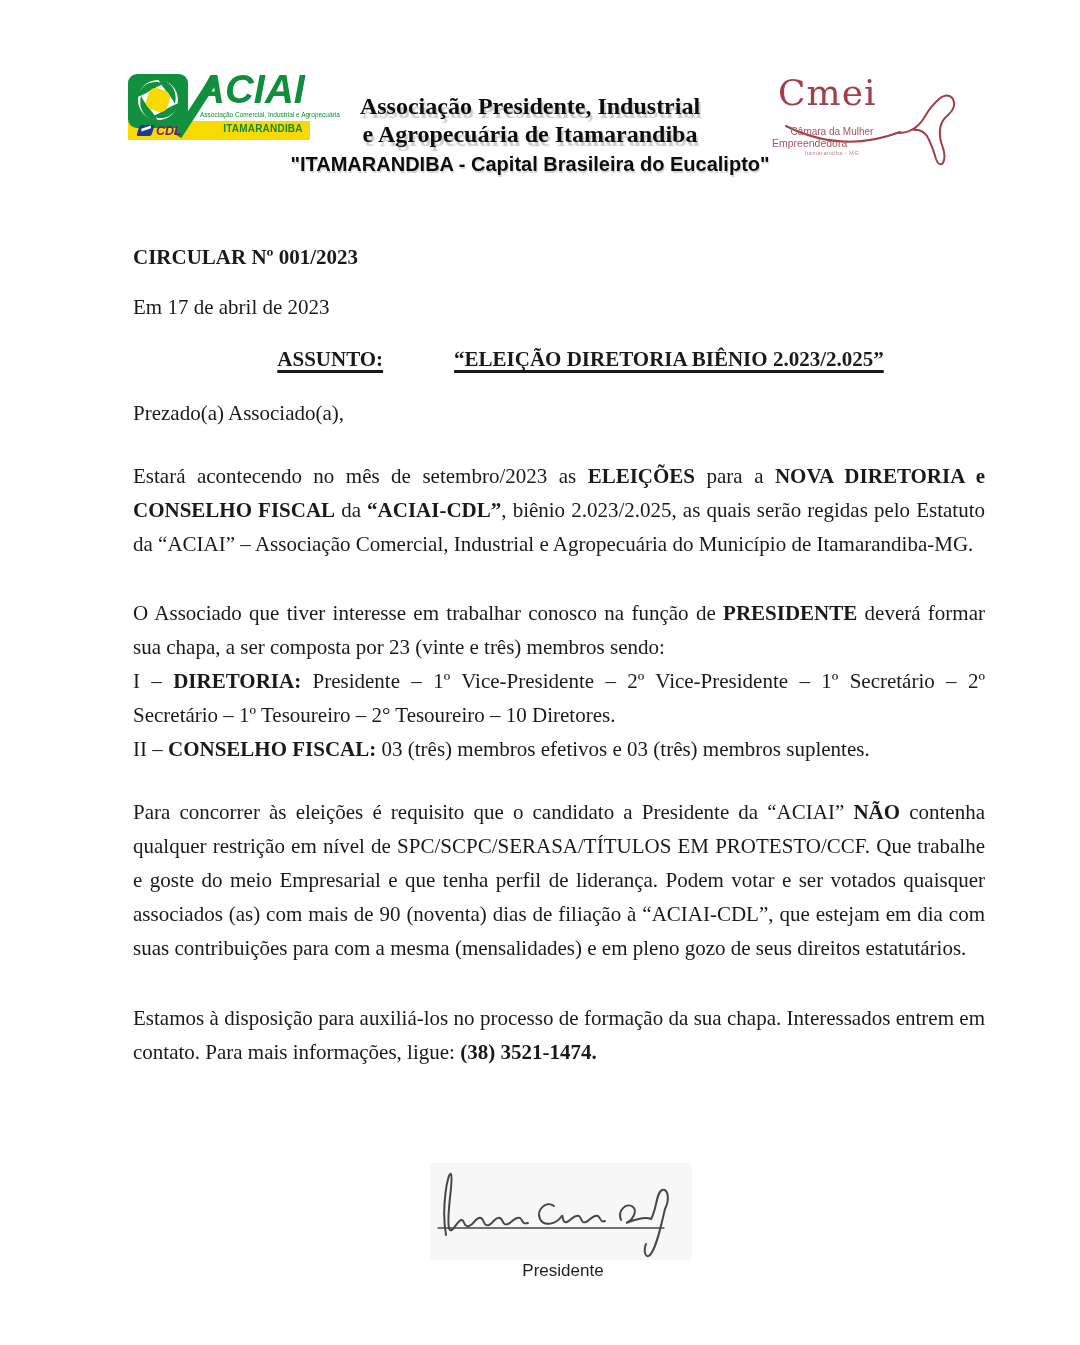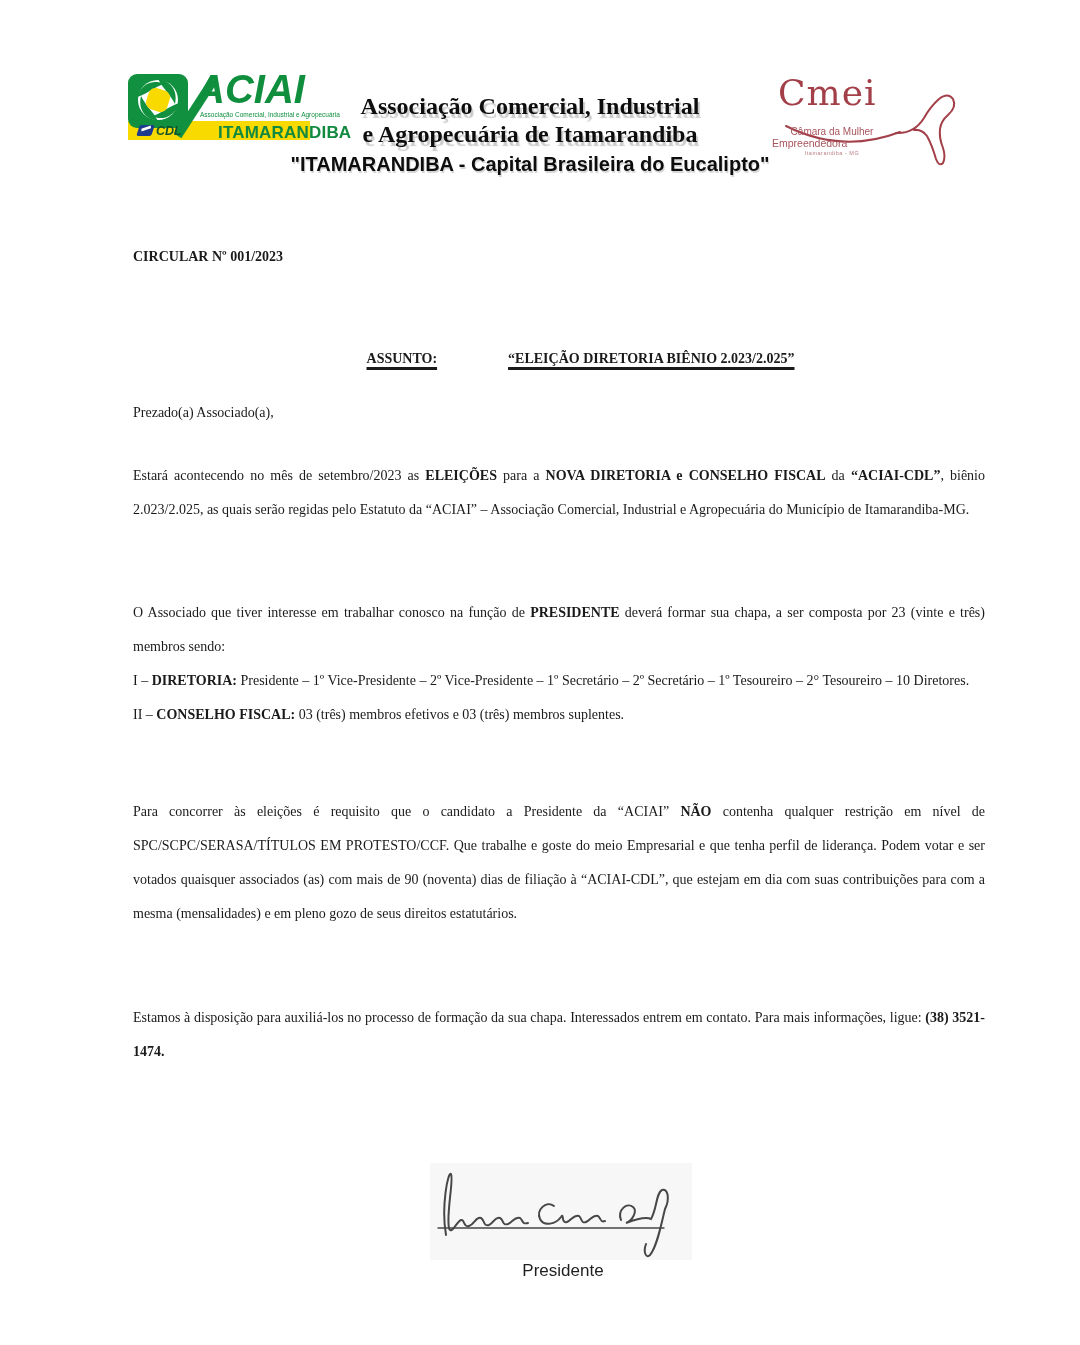--- a/index.html
+++ b/index.html
@@ -91,7 +91,7 @@
   </div>
 
   <div class="abs" id="org-name">
-    <div>Associação Comercial, Industrial</div>
+    <div>Associação Presidente, Industrial</div>
     <div>e Agropecuária de Itamarandiba</div>
   </div>
   <div class="abs" id="motto">"ITAMARANDIBA - Capital Brasileira do Eucalipto"</div>

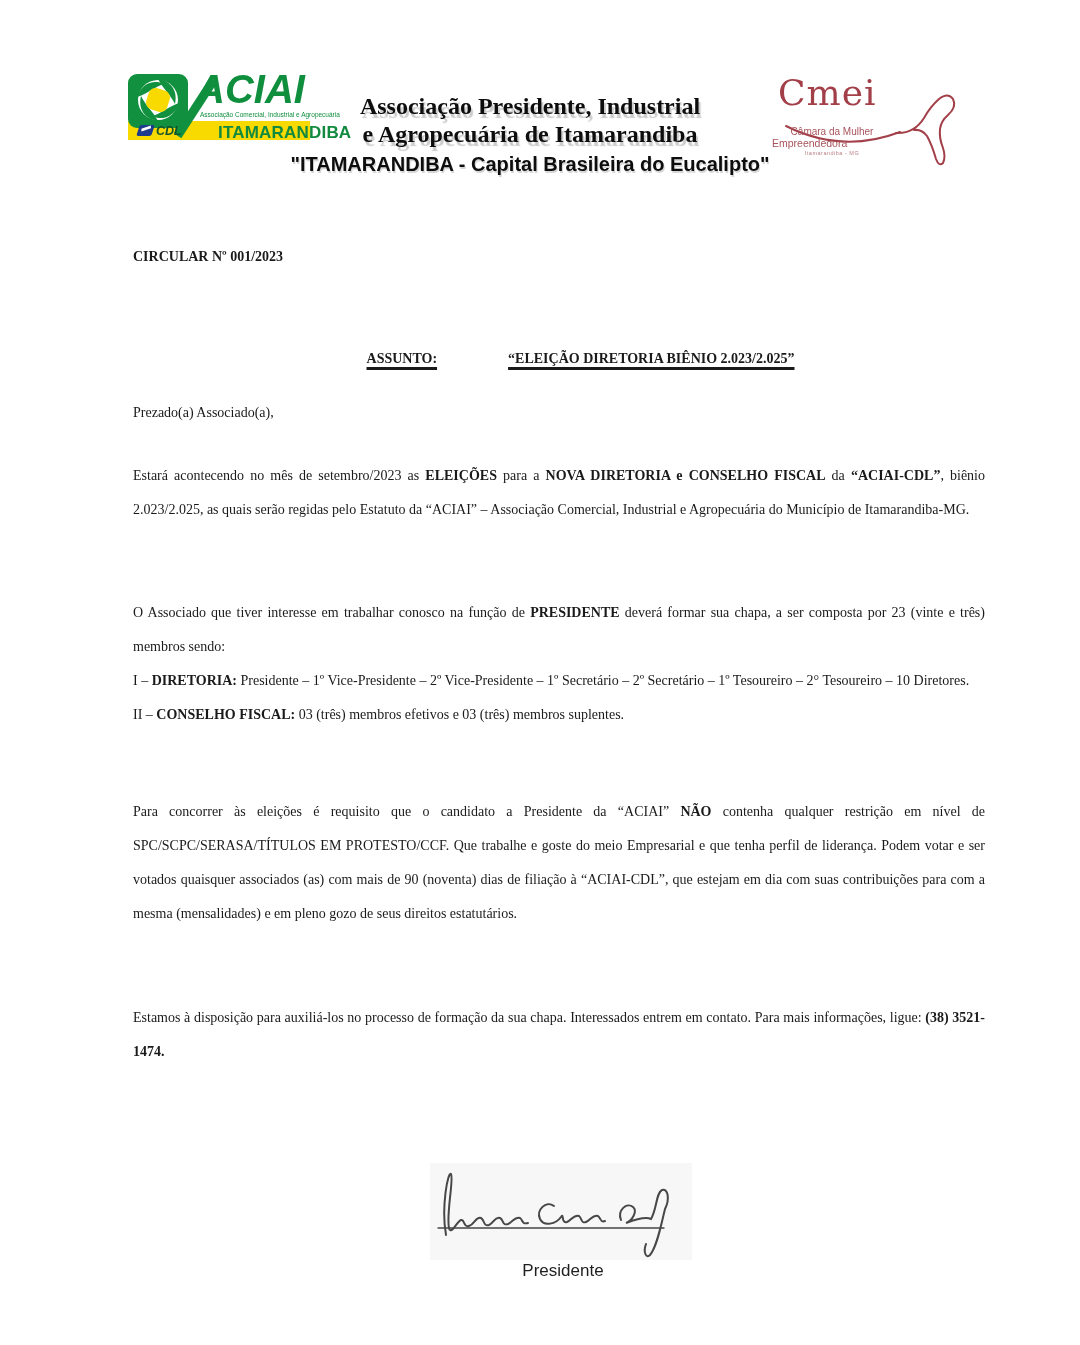--- a/index.html
+++ b/index.html
@@ -21,7 +21,7 @@
   #cdl-group{position:absolute;left:10px;top:49.5px;z-index:4;display:flex;align-items:center;gap:3px;}
   #cdl-glyph{width:15px;height:11px;background:#1c3a8e;transform:skewX(-18deg);border-radius:2px;position:relative;overflow:hidden;}
   #cdl-glyph::after{content:"";position:absolute;left:3px;top:2px;width:9px;height:3px;background:#fff;transform:rotate(-20deg);}
-  #cdl-label{font-family:"Liberation Sans",sans-serif;font-size:12.5px;font-weight:bold;font-style:italic;color:#14532d;}
+  #cdl-label{font-family:"Liberation Sans",sans-serif;font-size:12.5px;font-weight:bold;font-style:italic;color:#701a75;}
   #aciai-city{position:absolute;left:90px;top:49px;width:90px;text-align:center;z-index:4;
     font-family:"Liberation Sans",sans-serif;font-size:17px;font-weight:bold;color:#118a40;letter-spacing:.2px;}
   #org-name{left:305px;top:92px;width:450px;text-align:center;

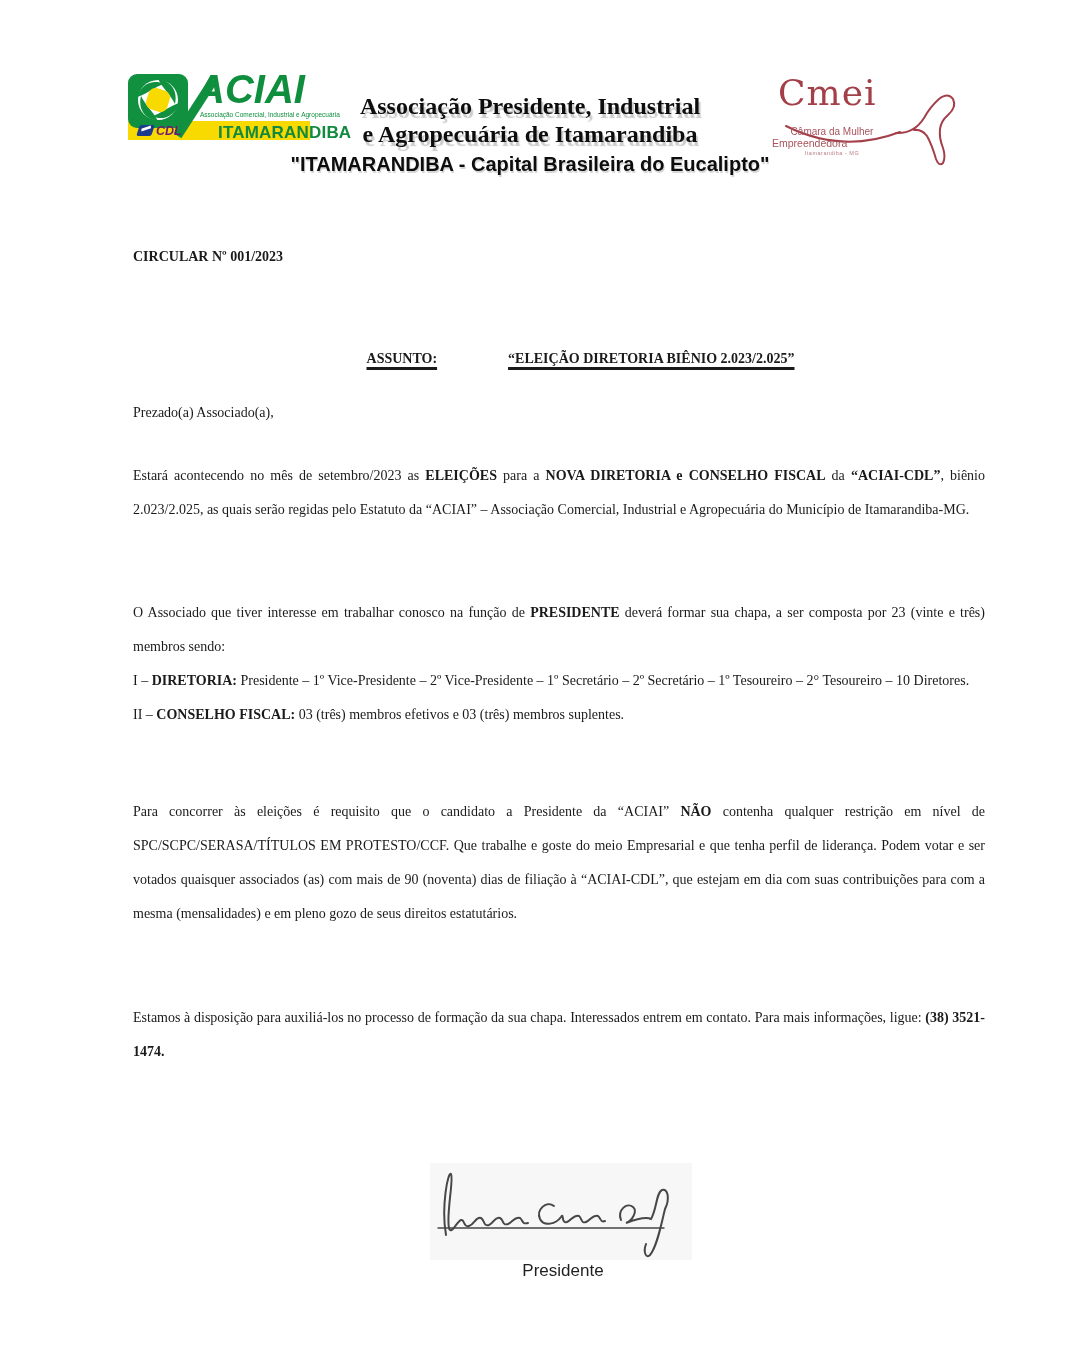--- a/index.html
+++ b/index.html
@@ -23,7 +23,7 @@
   #cdl-glyph::after{content:"";position:absolute;left:3px;top:2px;width:9px;height:3px;background:#fff;transform:rotate(-20deg);}
   #cdl-label{font-family:"Liberation Sans",sans-serif;font-size:12.5px;font-weight:bold;font-style:italic;color:#701a75;}
   #aciai-city{position:absolute;left:90px;top:49px;width:90px;text-align:center;z-index:4;
-    font-family:"Liberation Sans",sans-serif;font-size:17px;font-weight:bold;color:#118a40;letter-spacing:.2px;}
+    font-family:"Liberation Sans",sans-serif;font-size:10px;font-weight:bold;color:#118a40;letter-spacing:.2px;}
   #org-name{left:305px;top:92px;width:450px;text-align:center;
     font-size:24px;font-weight:bold;line-height:28px;color:#0d0d0d;
     text-shadow:2px 4px 1px rgba(160,160,160,.55);}

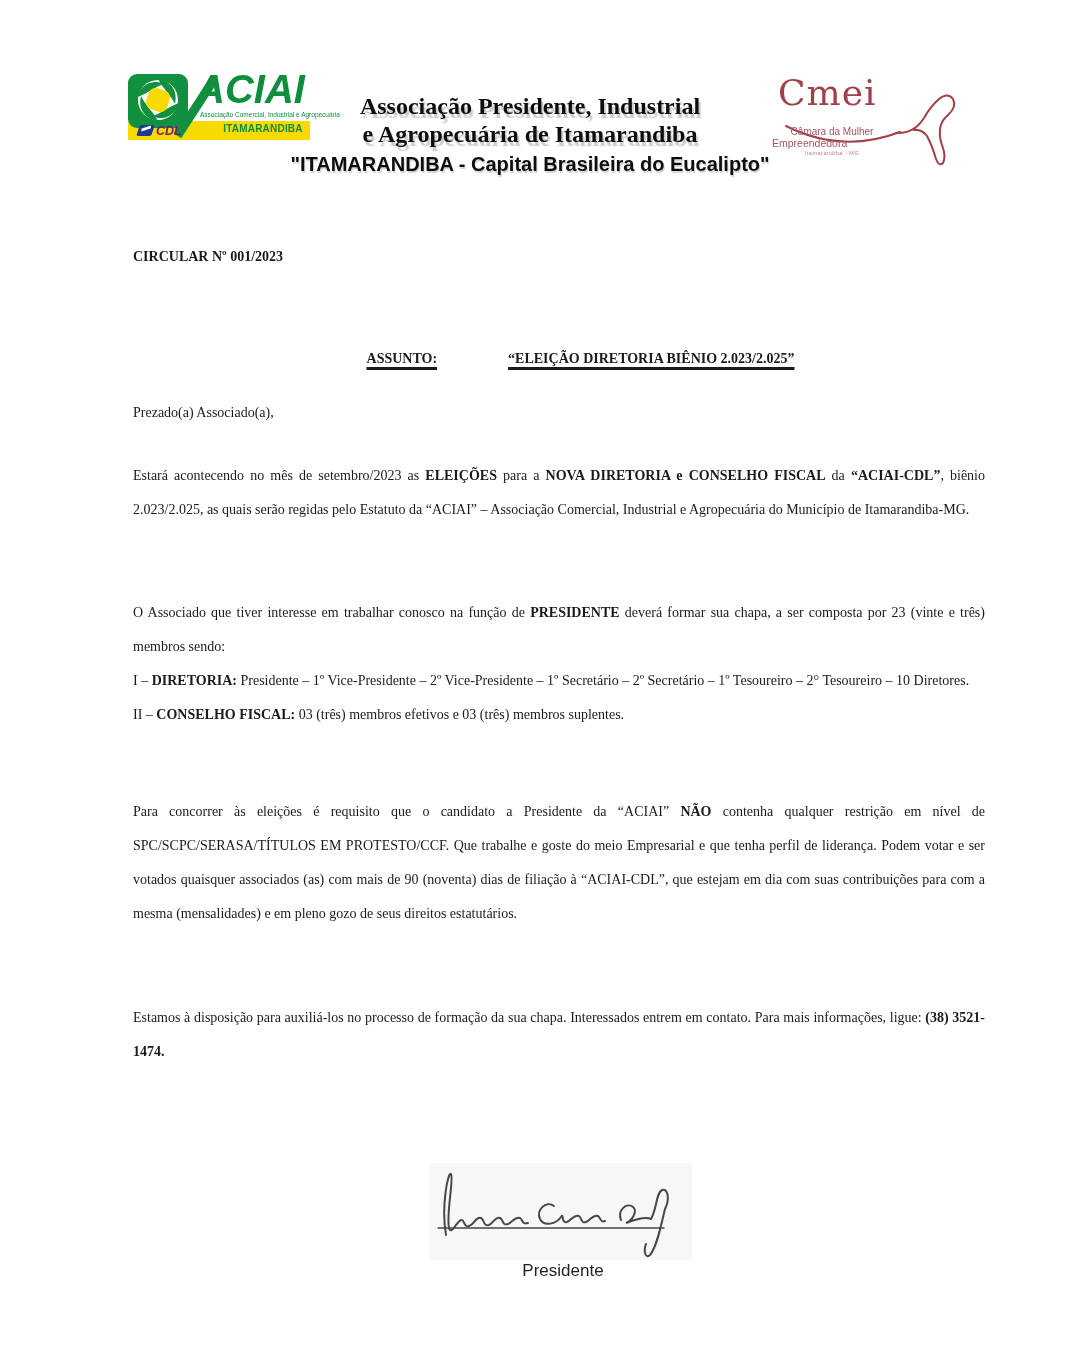--- a/index.html
+++ b/index.html
@@ -41,7 +41,7 @@
   #cmei-l3{position:absolute;left:0px;top:76px;width:120px;text-align:center;
     font-family:"Liberation Sans",sans-serif;font-size:5.5px;color:#b97d82;letter-spacing:.5px;}
   
-  .body-line{left:133px;width:852px;font-size:14px;line-height:34px;}
+  .body-line{left:133px;width:852px;font-size:21px;line-height:34px;}
   .just{text-align:justify;}
   .bold{font-weight:bold;}
   #circular-number{top:240px;font-weight:bold;}

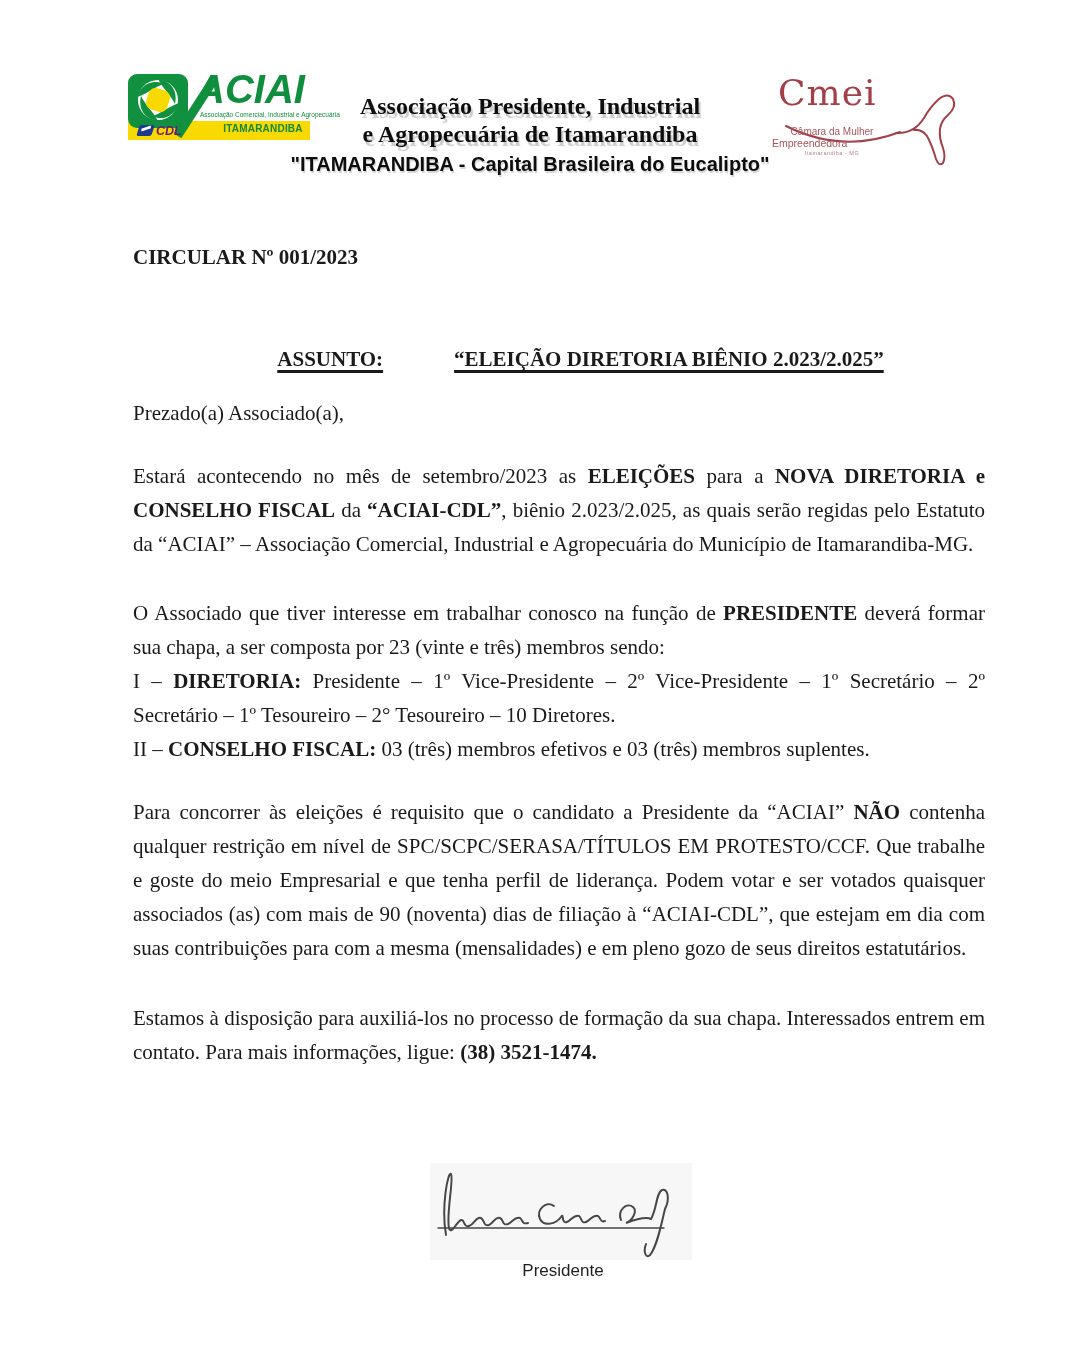--- a/index.html
+++ b/index.html
@@ -112,6 +112,7 @@
   </div>
 
   <div class="abs body-line" id="circular-number">CIRCULAR Nº 001/2023</div>
+  <div class="abs body-line" id="date-line">Em 17 de abril de 2023</div>
 
   <div class="abs body-line" id="subject-line">
     <span class="u">ASSUNTO:</span><span id="subject-gap"></span><span class="u">“ELEIÇÃO DIRETORIA BIÊNIO 2.023/2.025”</span>

